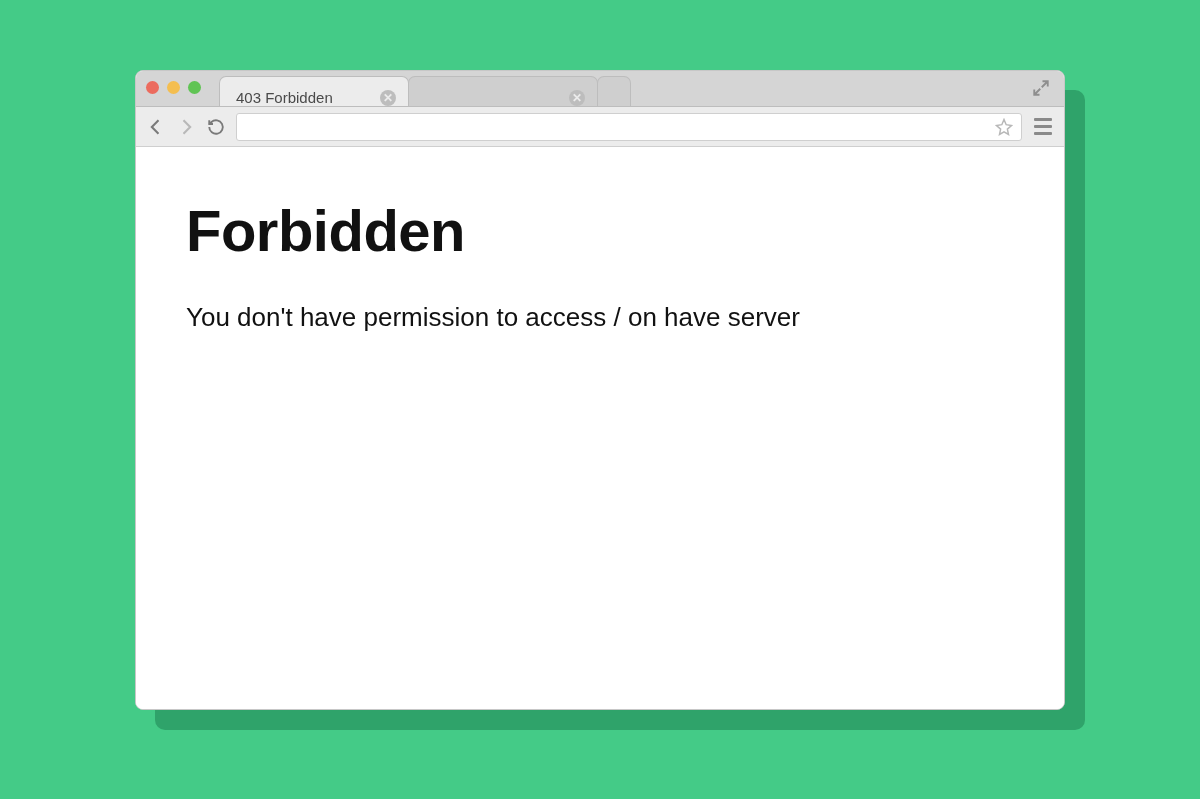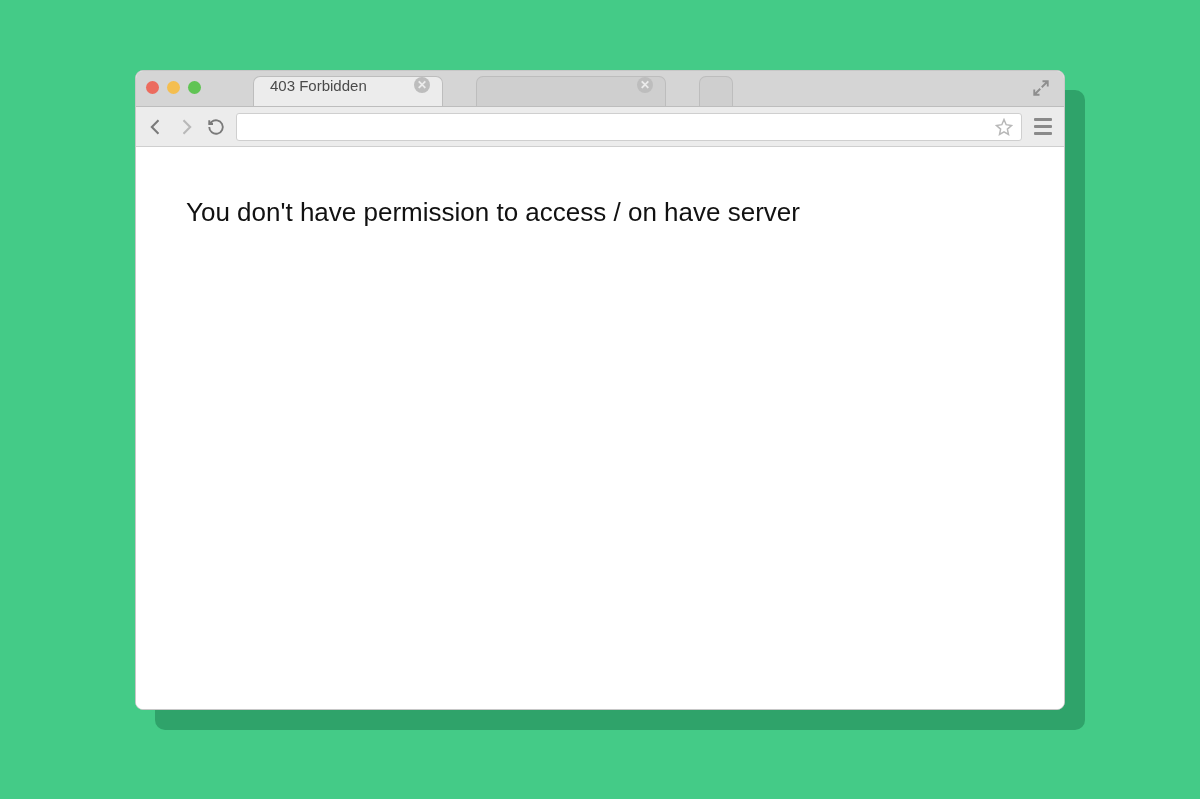--- a/index.html
+++ b/index.html
@@ -62,14 +62,13 @@
     border-top-left-radius: 7px;
     border-top-right-radius: 7px;
     display: flex;
-    align-items: flex-start;
+    align-items: flex-end;
     padding: 0 12px 0 16px;
     font-size: 15px;
     color: #4a4a4a;
     min-width: 190px;
     position: relative;
     margin-right: -1px;
-    margin-left: 34px;
   }
   .tab .label { flex: 1; }
   .tab .close-x {

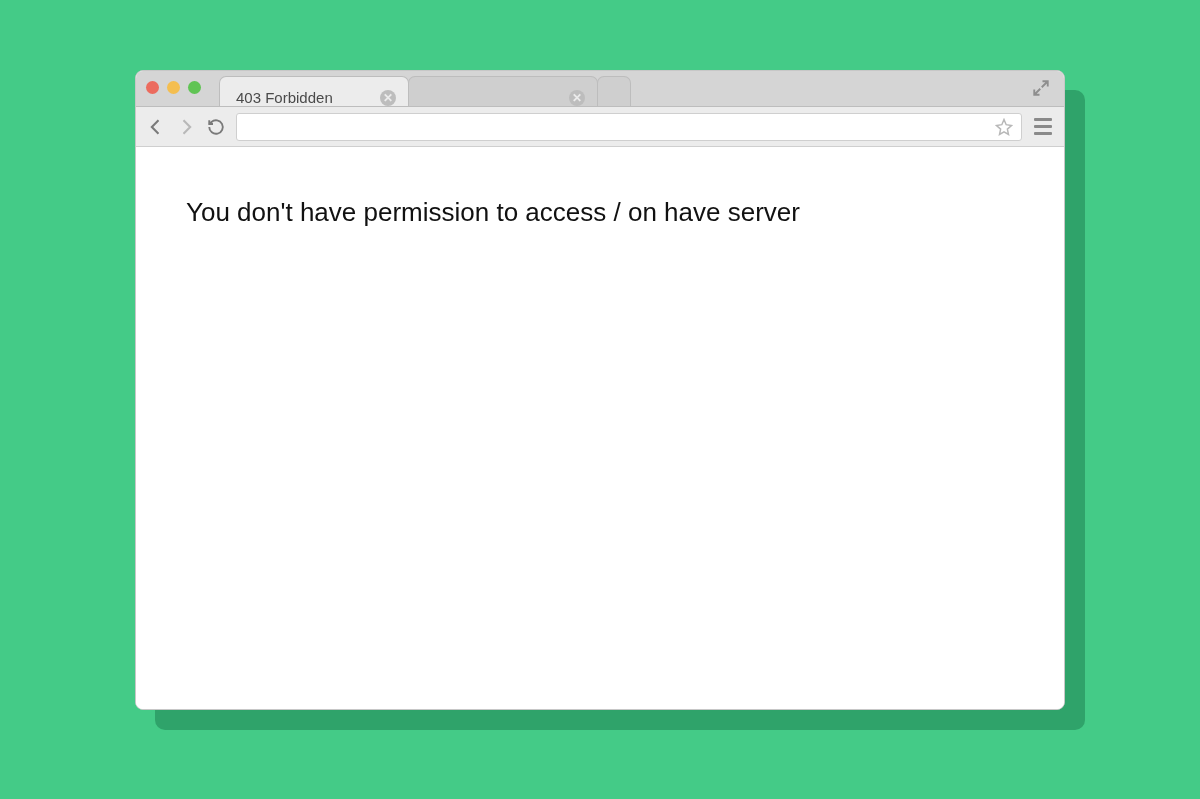--- a/index.html
+++ b/index.html
@@ -222,6 +222,7 @@
   </div>
 
   <div class="page">
+    <h1>Forbidden</h1>
     <p>You don't have permission to access / on have server</p>
   </div>
 

